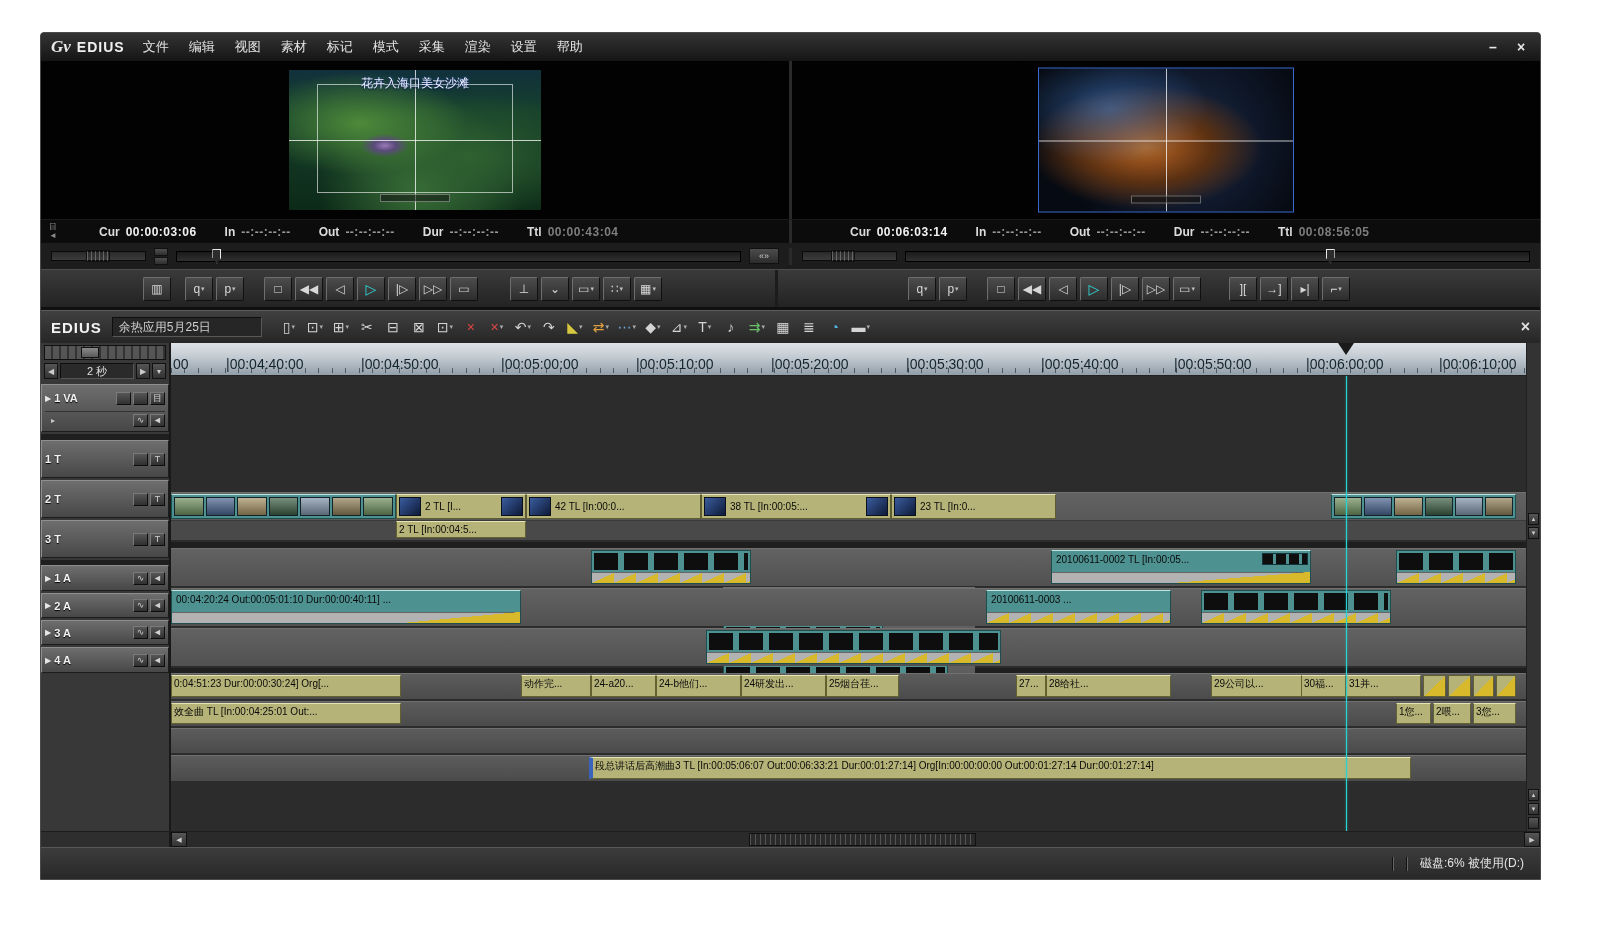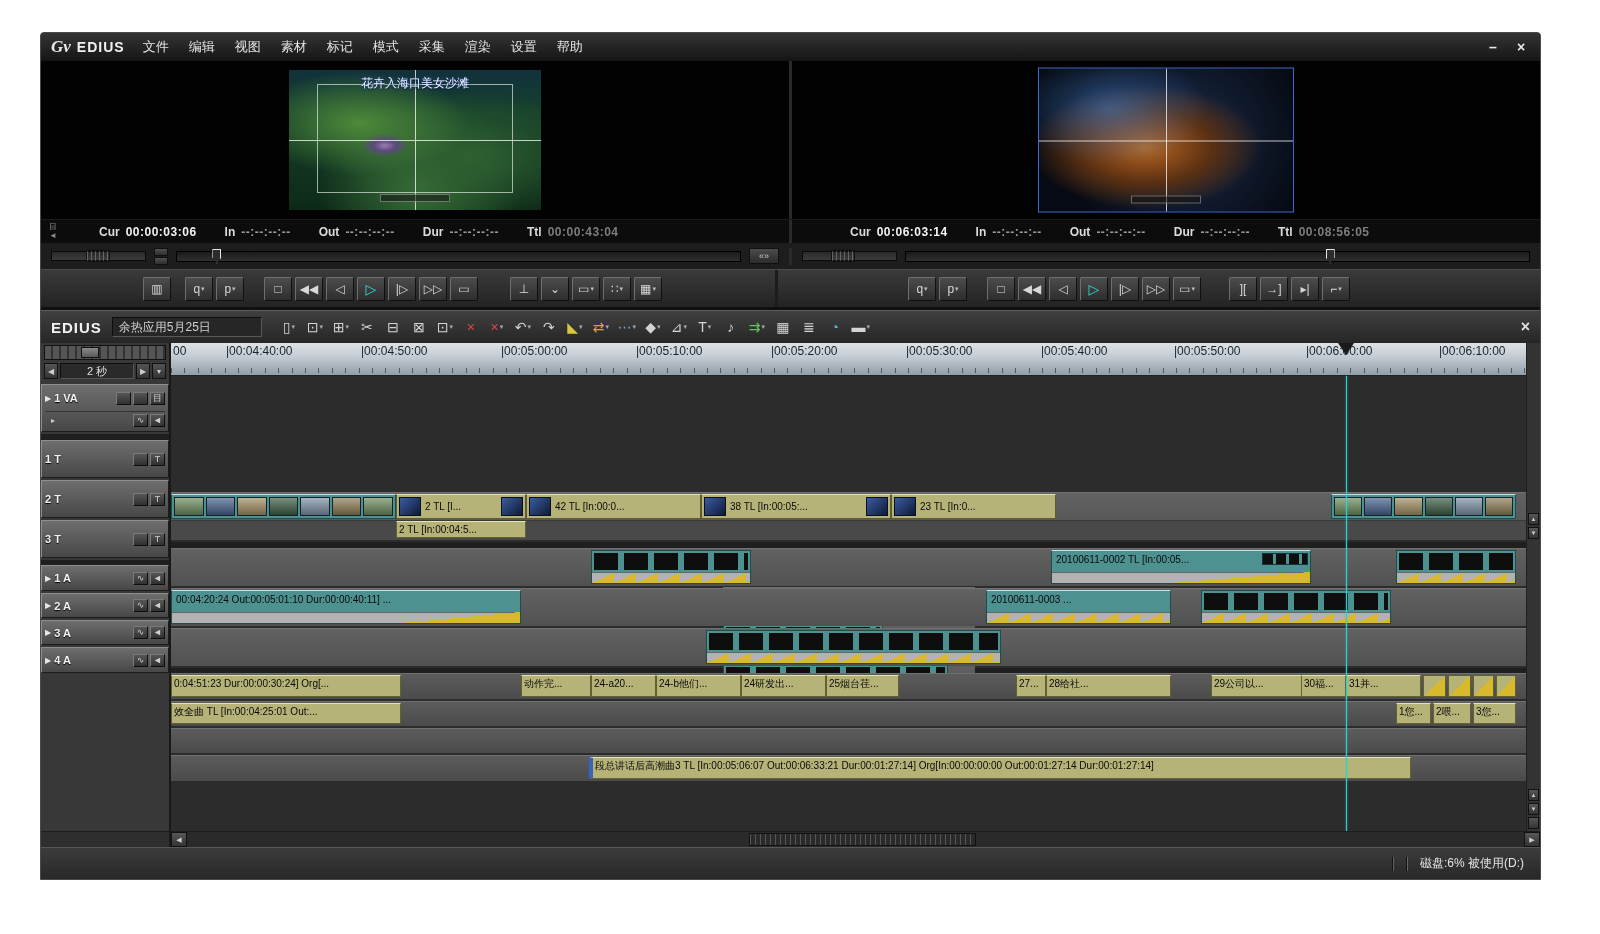--- a/index.html
+++ b/index.html
@@ -108,7 +108,7 @@
   .tl-right { flex:1; display:flex; flex-direction:column; position:relative; overflow:hidden; }
   .ruler { height:33px; flex:none; position:relative; background:linear-gradient(#dde2e7 0%,#c4ccd3 42%,#929ea8 100%); border-bottom:1px solid #222; overflow:hidden; }
   .ruler::after { content:""; position:absolute; left:0; right:0; bottom:2px; height:5px; background:repeating-linear-gradient(90deg, rgba(15,25,35,0.55) 0 1px, rgba(0,0,0,0) 1px 13.4px); }
-  .rmark { position:absolute; top:1px; font-size:12px; color:#14242e; white-space:nowrap; }
+  .rmark { position:absolute; top:13px; font-size:14px; color:#14242e; white-space:nowrap; }
   .ph-marker { position:absolute; top:0; width:0; height:0; border:8px solid rgba(0,0,0,0); border-top:12px solid #1a1a1a; z-index:6; }
   .lanes { flex:1; position:relative; background:#2c2c2c; }
   .lane { position:relative; margin-bottom:2px; background:linear-gradient(#626262,#515151); border-top:1px solid #707070; overflow:hidden; }

